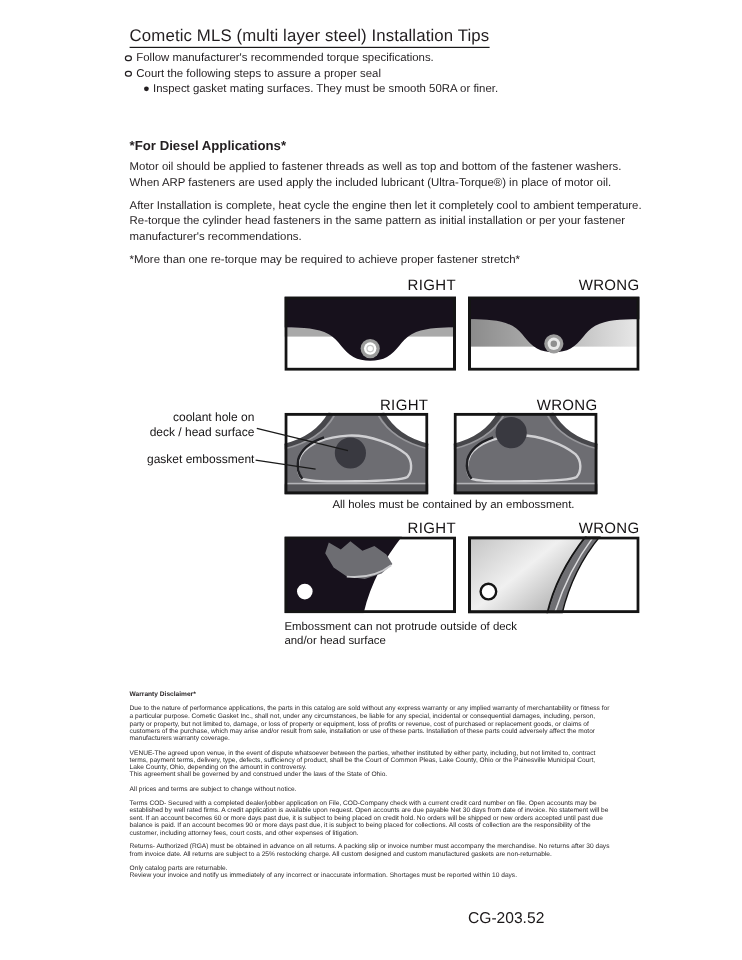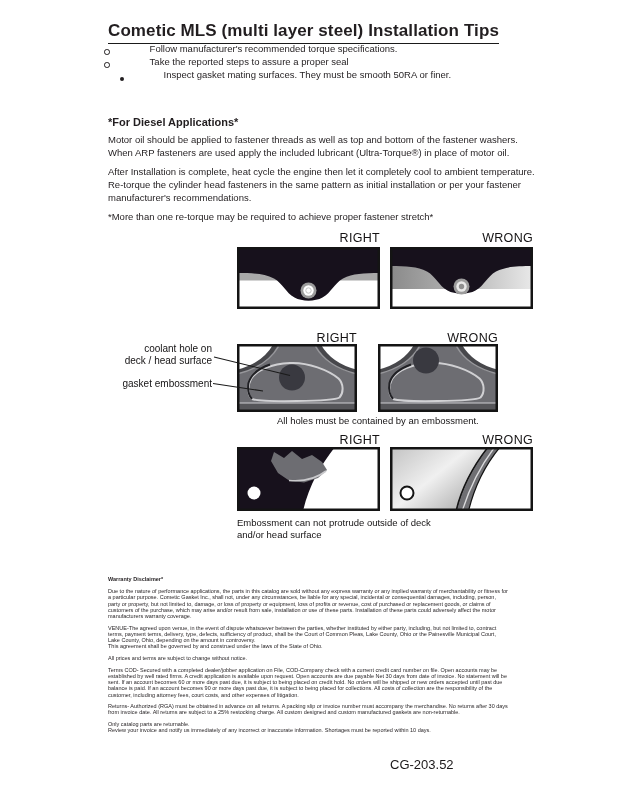--- a/index.html
+++ b/index.html
@@ -10,7 +10,7 @@
   .abs { position:absolute; }
 
   .doc-title {
-    left:108px; top:21px; font-size:17px; font-weight:bold;
+    left:108px; top:21px; font-size:14px; font-weight:normal;
     border-bottom:1.7px solid #1a1a1a; padding-bottom:2px;
     letter-spacing:0.1px;
   }

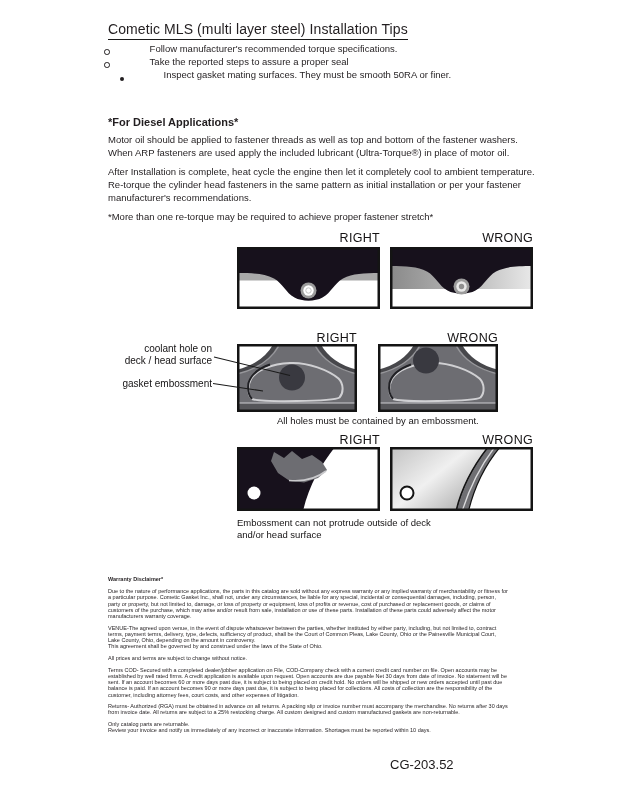--- a/index.html
+++ b/index.html
@@ -16,7 +16,7 @@
   }
 
   .bullets { left:104px; top:42px; font-size:9.5px; line-height:13px; }
-  .b-row { display:flex; align-items:flex-end;gap:36px; }
+  .b-row { display:flex; align-items:flex-start; }
   .b-row.sub { padding-left:16px; }
   .o-dot { width:3.6px; height:3.6px; border:1px solid #221e20; border-radius:50%; margin:3.8px 4px 0 0; flex:none; }
   .f-dot { width:4px; height:4px; background:#221e20; border-radius:50%; margin:4px 3.5px 0 0; flex:none; }

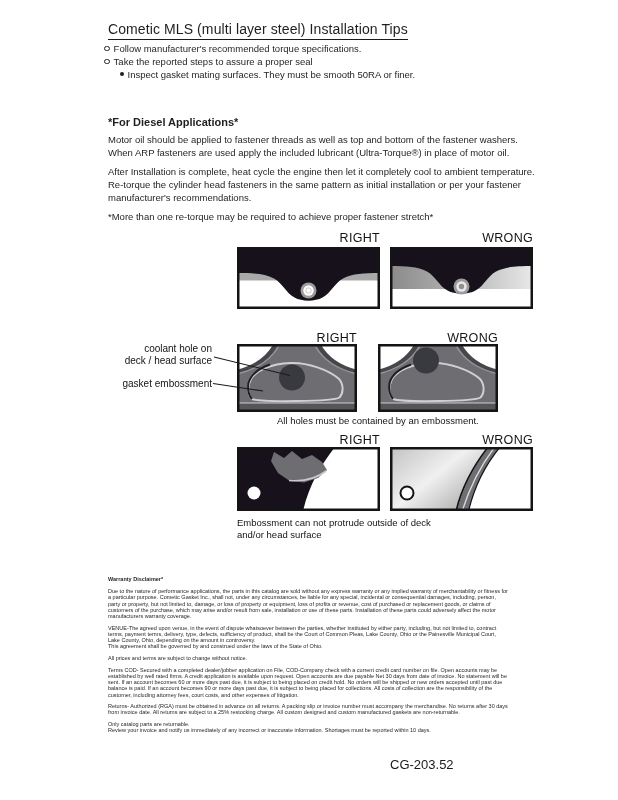--- a/index.html
+++ b/index.html
@@ -55,7 +55,7 @@
     </div>
     <div class="b-row">
       <span class="o-dot"></span>
-      <span>Take the reported steps to assure a proper seal</span>
+      <span>Court the following steps to assure a proper seal</span>
     </div>
     <div class="b-row sub">
       <span class="f-dot"></span>

